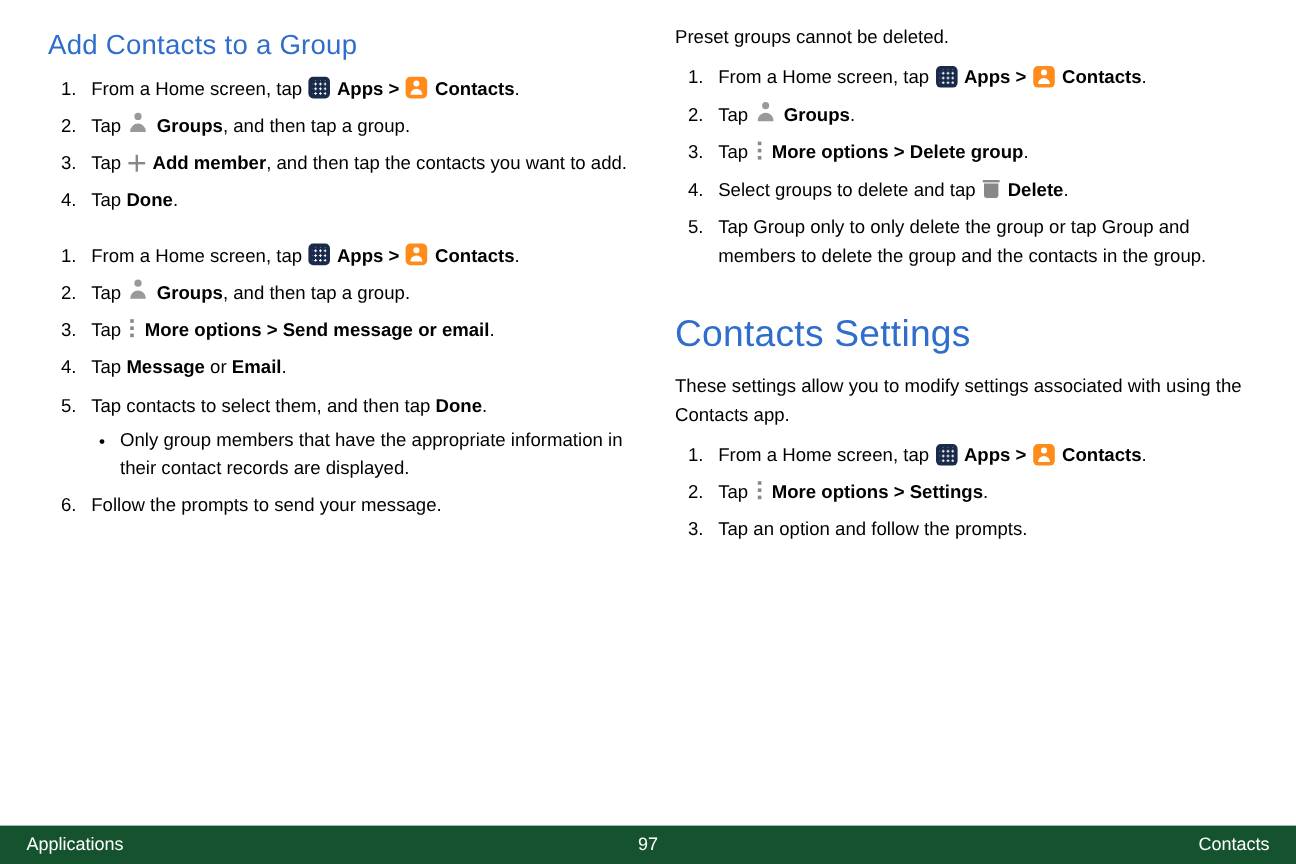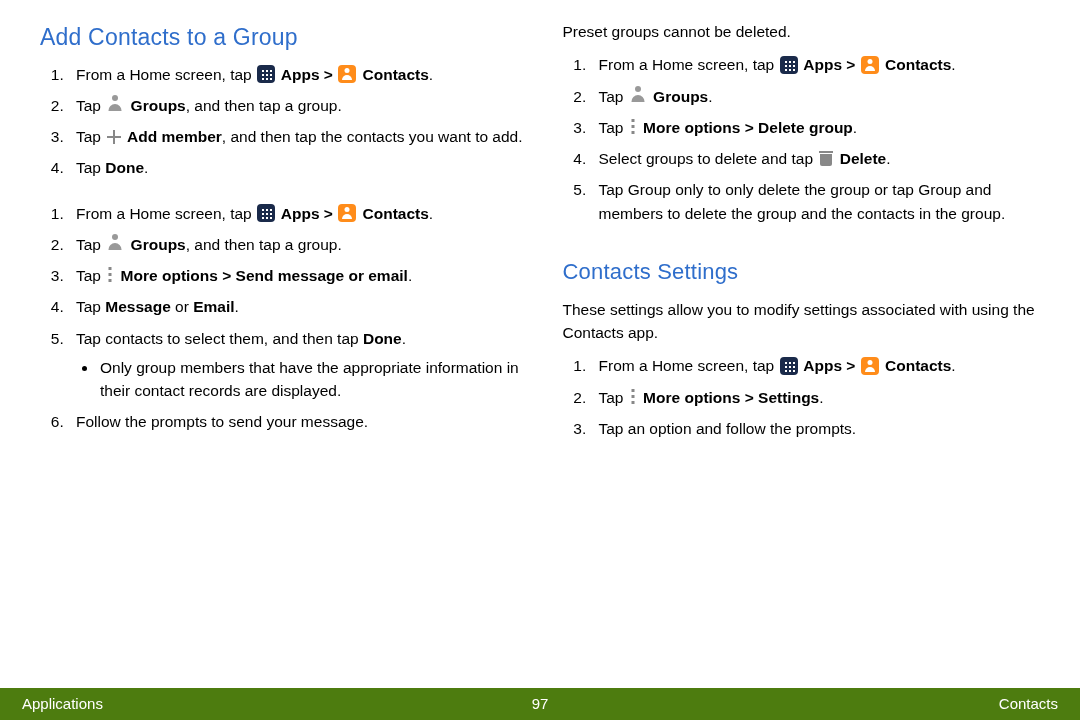--- a/index.html
+++ b/index.html
@@ -7,7 +7,7 @@
 .page { display:flex; padding:20px 30px 0 40px; gap:35px; height:680px; }
 .col { flex:1; }
 .h2 { color:#2f6ecb; font-size:23px; font-weight:400; margin-bottom:8px; letter-spacing:0.2px; }
-.h1 { color:#2f6ecb; font-size:22px; font-weight:400; margin-top:30px; margin-bottom:10px; letter-spacing:0.2px; }
+.h1 { color:#2f6ecb; font-size:31px; font-weight:400; margin-top:30px; margin-bottom:10px; letter-spacing:0.2px; }
 .intro { margin-bottom:10px; font-size:15.5px; }
 ol { list-style:decimal; padding-left:28px; margin-bottom:22px; }
 ol li { padding-left:8px; margin-bottom:8px; font-size:15.5px; line-height:1.5; }

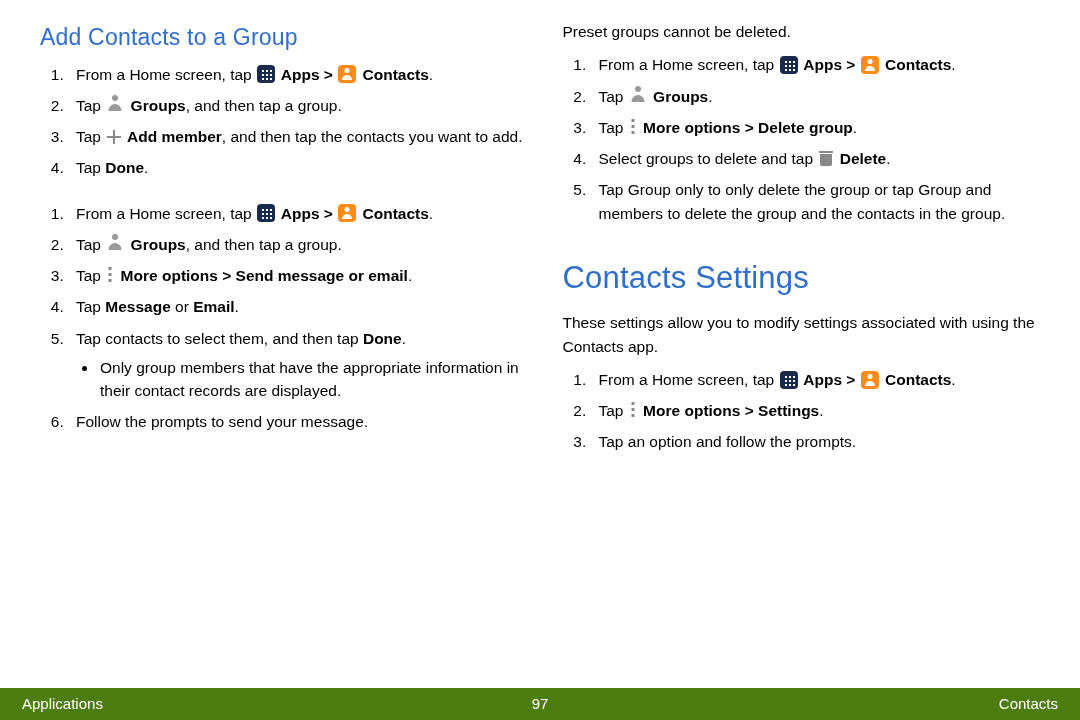--- a/index.html
+++ b/index.html
@@ -31,7 +31,7 @@
 .ic-trash { background:transparent; width:14px; height:16px; vertical-align:-2px; margin:0 2px;}
 .ic-trash::before { content:""; position:absolute; left:1px; right:1px; top:4px; bottom:0; background:#888; border-radius:0 0 2px 2px;}
 .ic-trash::after { content:""; position:absolute; left:0; right:0; top:1px; height:2px; background:#888;}
-.footer { position:absolute; left:0; right:0; bottom:0; height:32px; background:#4d7c0f; color:#fff; display:flex; align-items:center; justify-content:space-between; padding:0 22px; font-size:15px; }
+.footer { position:absolute; left:0; right:0; bottom:0; height:32px; background:#14532d; color:#fff; display:flex; align-items:center; justify-content:space-between; padding:0 22px; font-size:15px; }
 .footer .c { position:absolute; left:50%; transform:translateX(-50%); }
 </style>
 </head>

